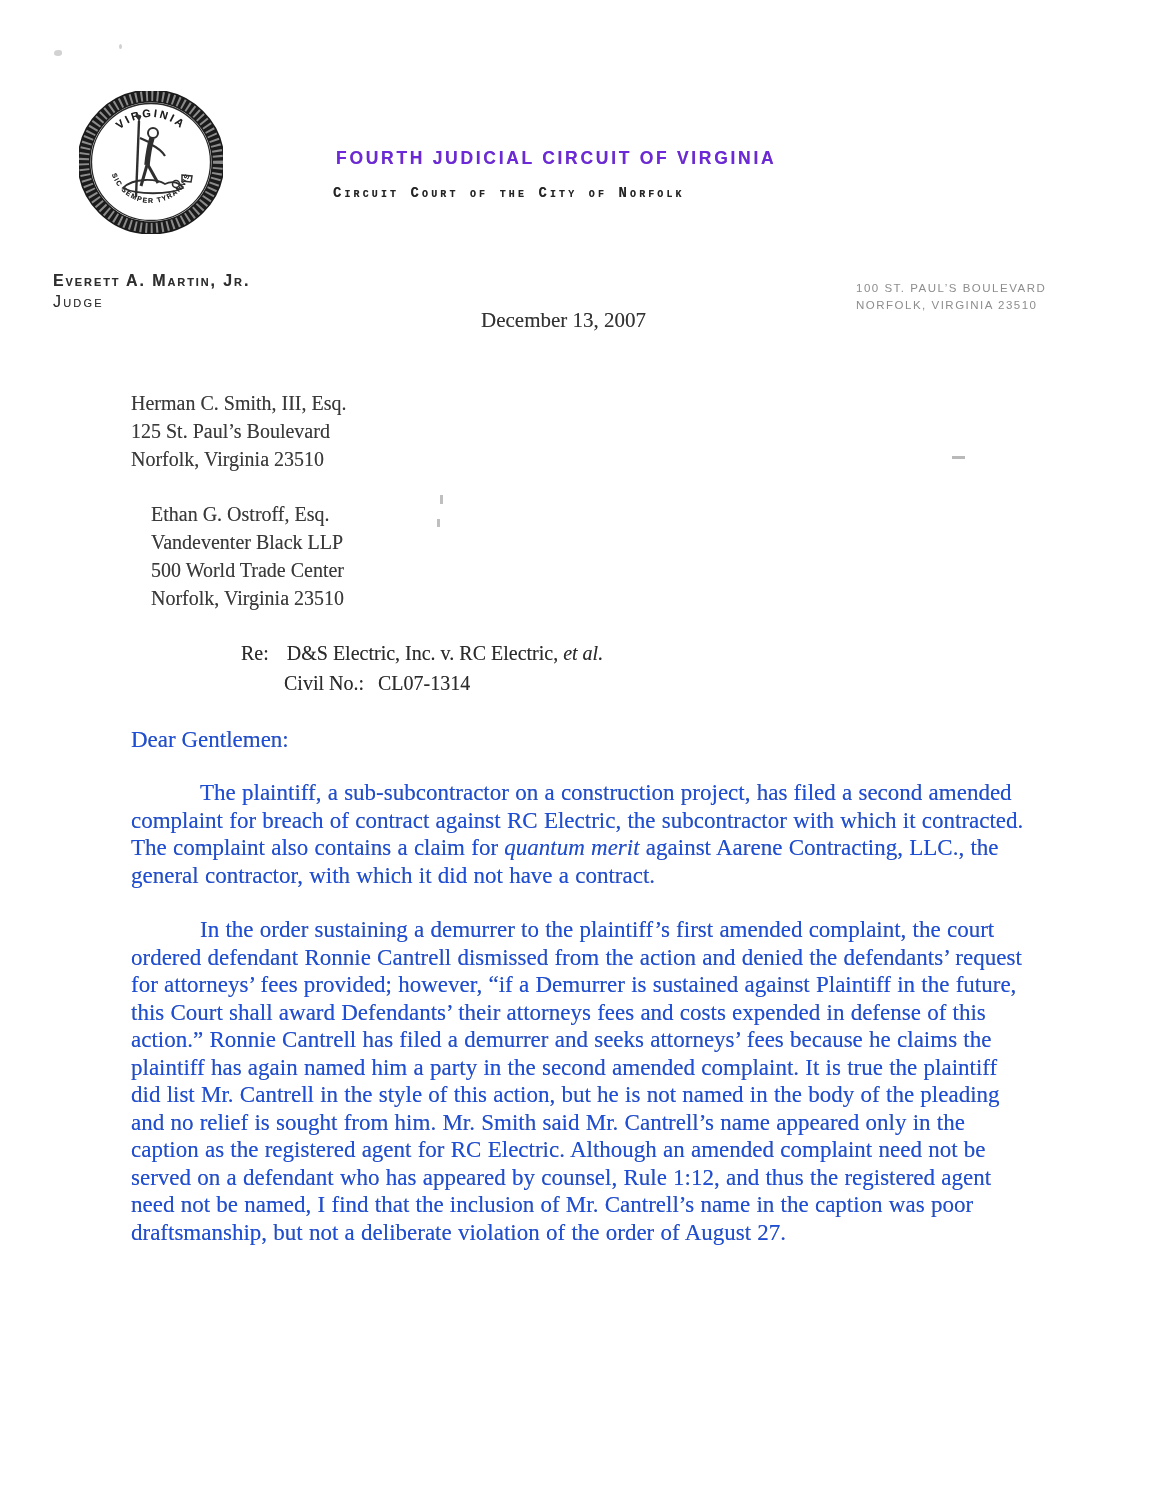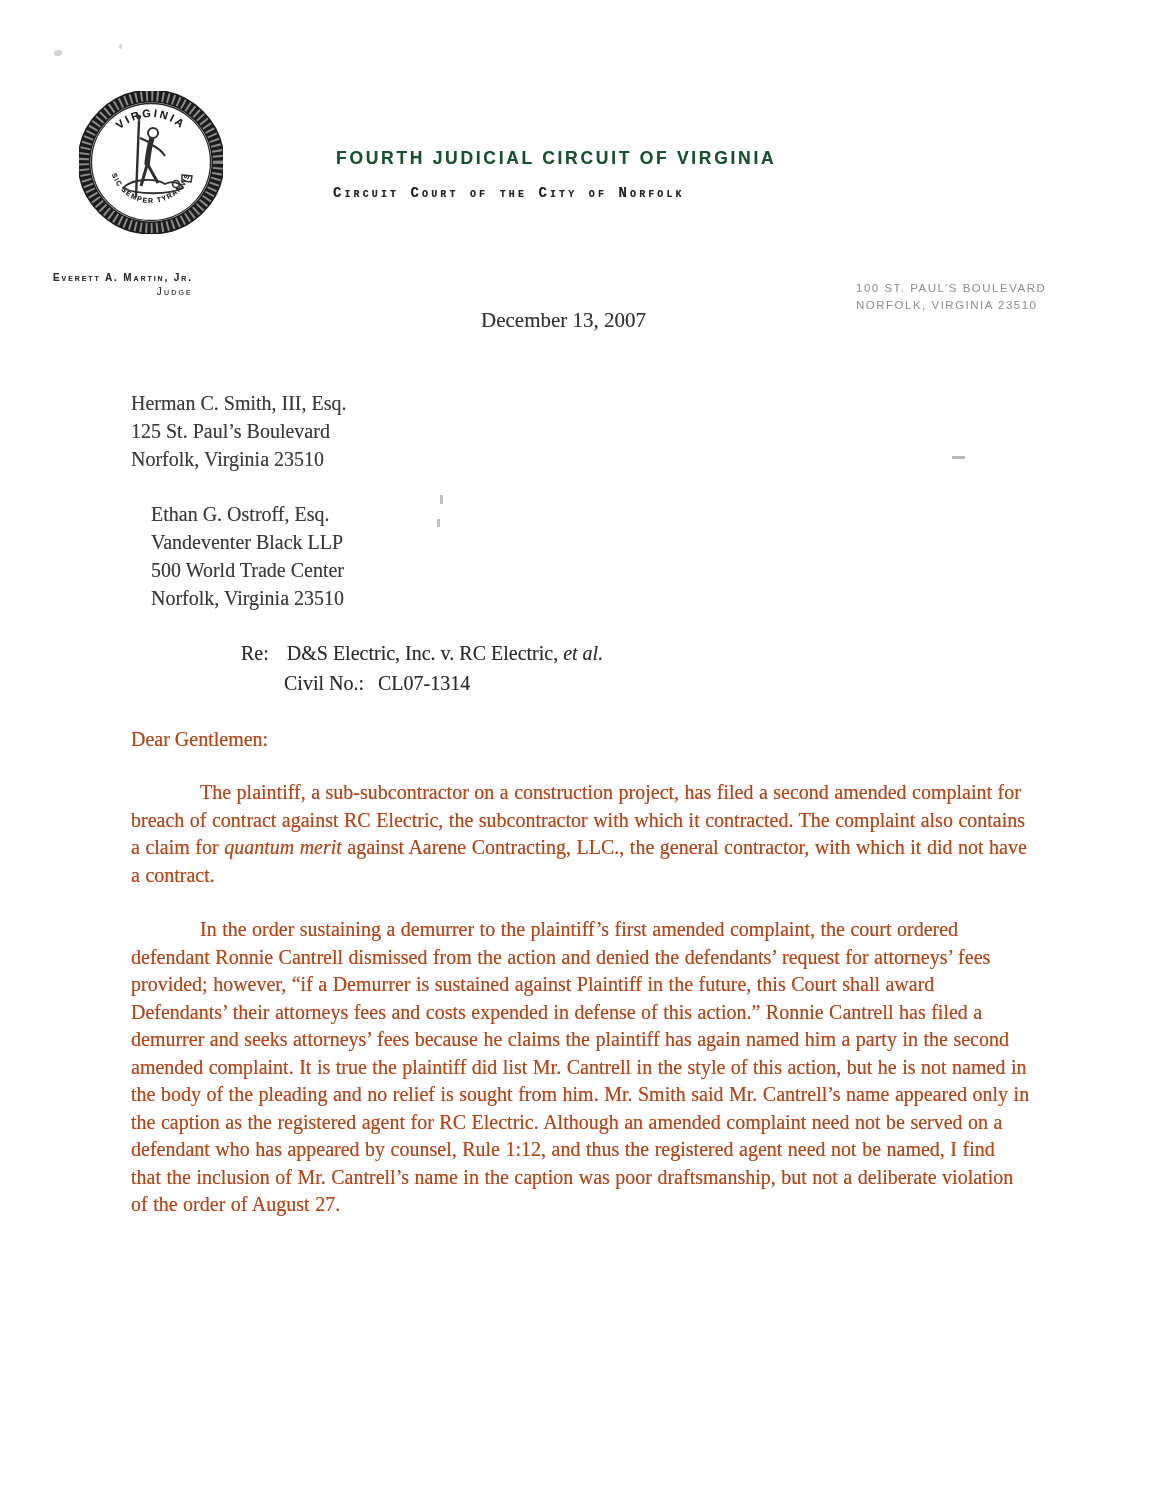--- a/index.html
+++ b/index.html
@@ -13,7 +13,7 @@
   .lh1{
     position:absolute;left:336px;top:148px;
     font-family:"Liberation Sans",sans-serif;font-weight:700;font-size:17.5px;
-    letter-spacing:2.7px;color:#14532d;white-space:nowrap;
+    letter-spacing:2.7px;color:#6d28d9;white-space:nowrap;
   }
   .lh2{
     position:absolute;left:333px;top:185px;

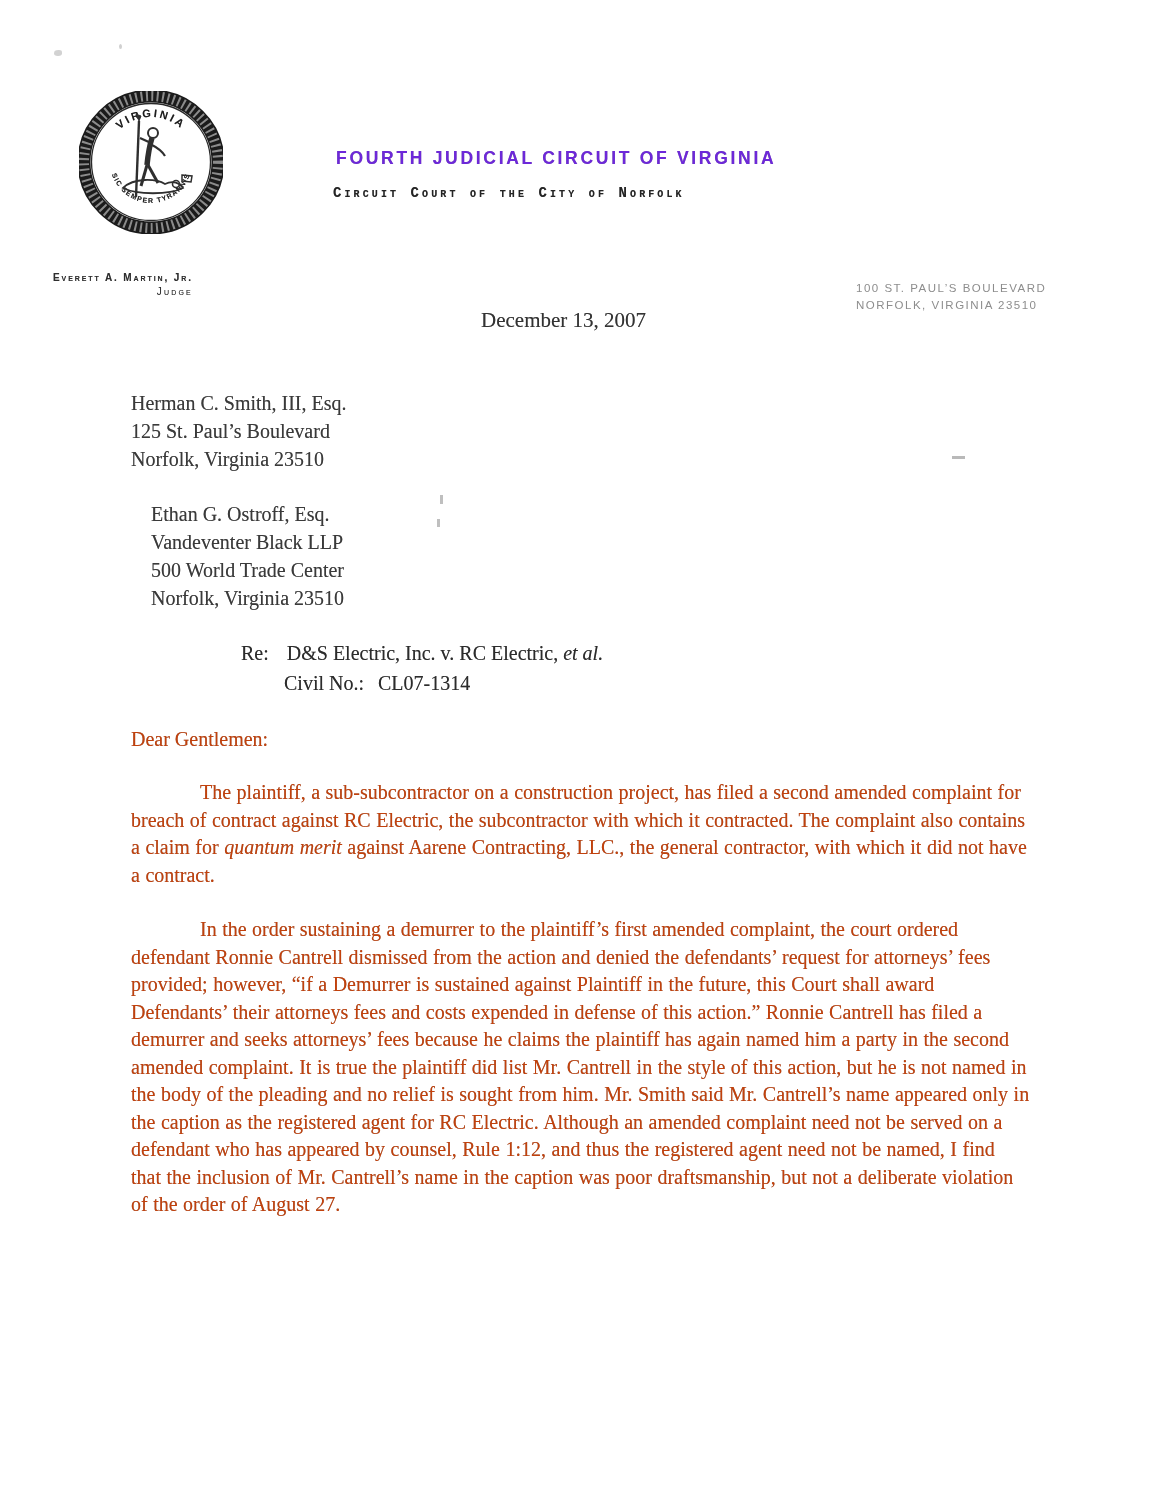--- a/index.html
+++ b/index.html
@@ -21,7 +21,7 @@
     letter-spacing:3.1px;color:#242424;font-variant:small-caps;white-space:nowrap;
   }
   .judge{position:absolute;left:53px;top:272px;font-family:"Liberation Sans",sans-serif;color:#2e2e2e;}
-  .judge-name{font-size:10px;letter-spacing:1.9px;font-variant:small-caps;font-weight:700;white-space:nowrap;}
+  .judge-name{font-size:16px;letter-spacing:1.9px;font-variant:small-caps;font-weight:700;white-space:nowrap;}
   .judge-title{font-size:10px;letter-spacing:2.2px;font-variant:small-caps;text-align:right;margin-top:3px;}
   .court-address{
     position:absolute;left:856px;top:280px;

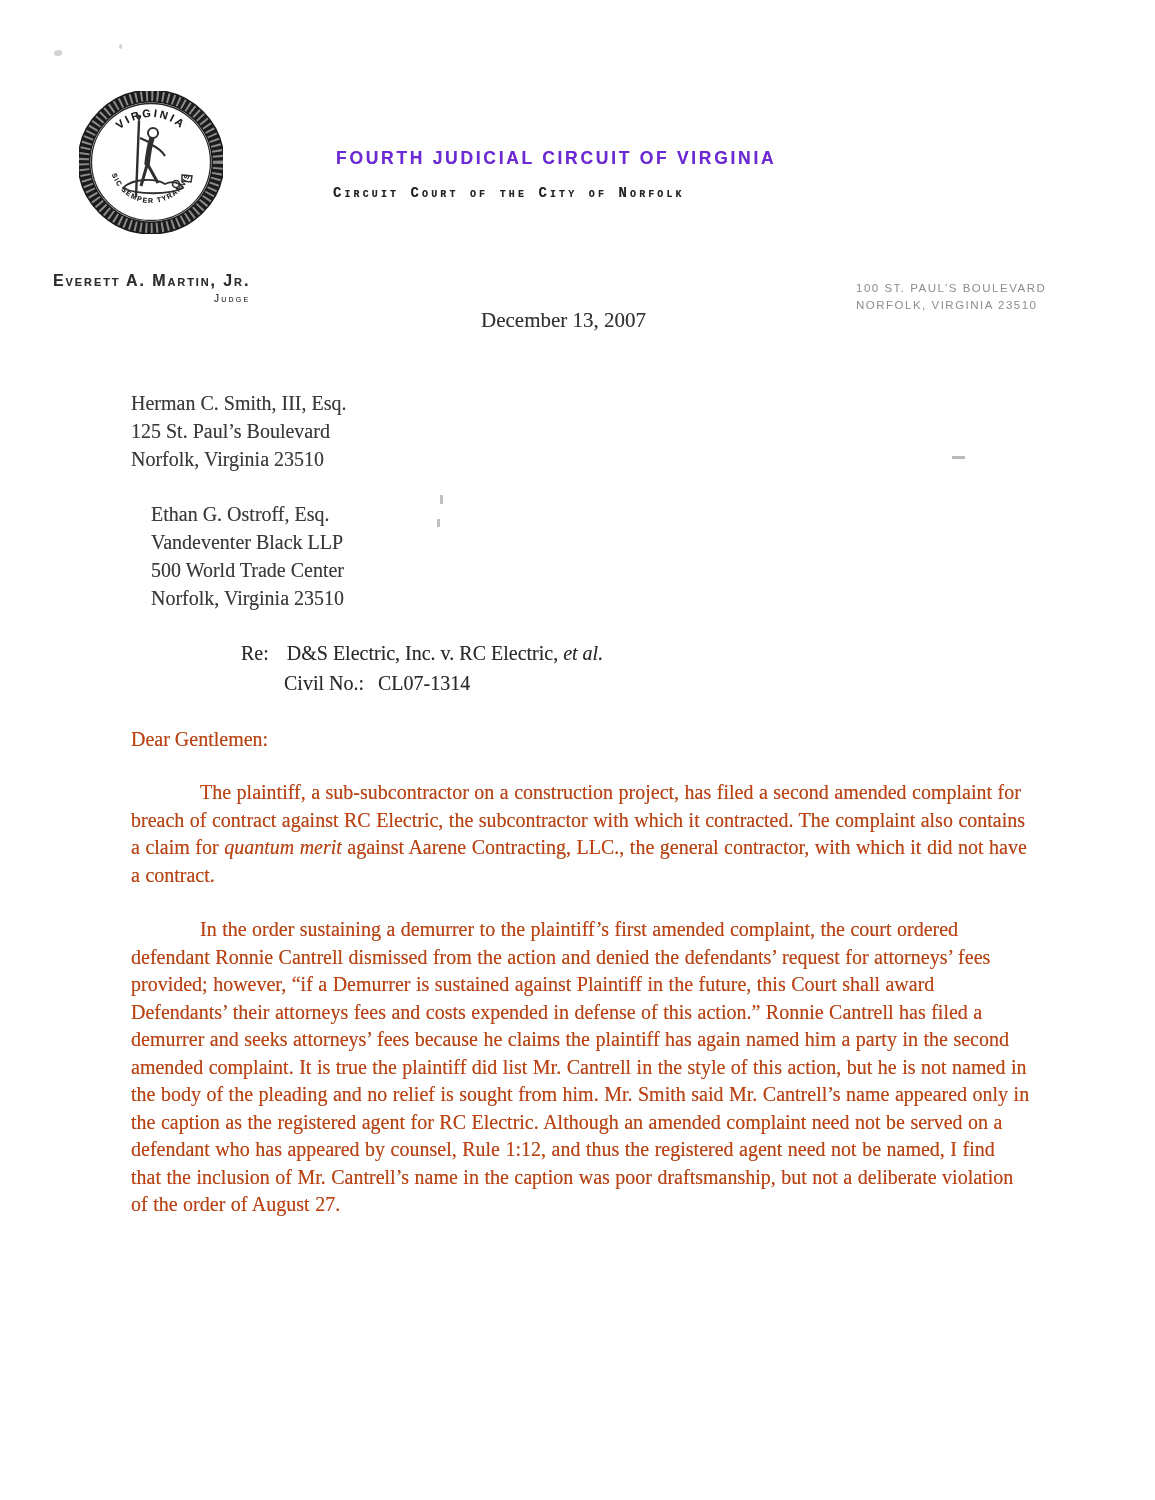--- a/index.html
+++ b/index.html
@@ -22,7 +22,7 @@
   }
   .judge{position:absolute;left:53px;top:272px;font-family:"Liberation Sans",sans-serif;color:#2e2e2e;}
   .judge-name{font-size:16px;letter-spacing:1.9px;font-variant:small-caps;font-weight:700;white-space:nowrap;}
-  .judge-title{font-size:10px;letter-spacing:2.2px;font-variant:small-caps;text-align:right;margin-top:3px;}
+  .judge-title{font-size:16px;letter-spacing:2.2px;font-variant:small-caps;text-align:left;margin-top:3px;}
   .court-address{
     position:absolute;left:856px;top:280px;
     font-family:"Liberation Sans",sans-serif;font-size:11.5px;letter-spacing:1.5px;

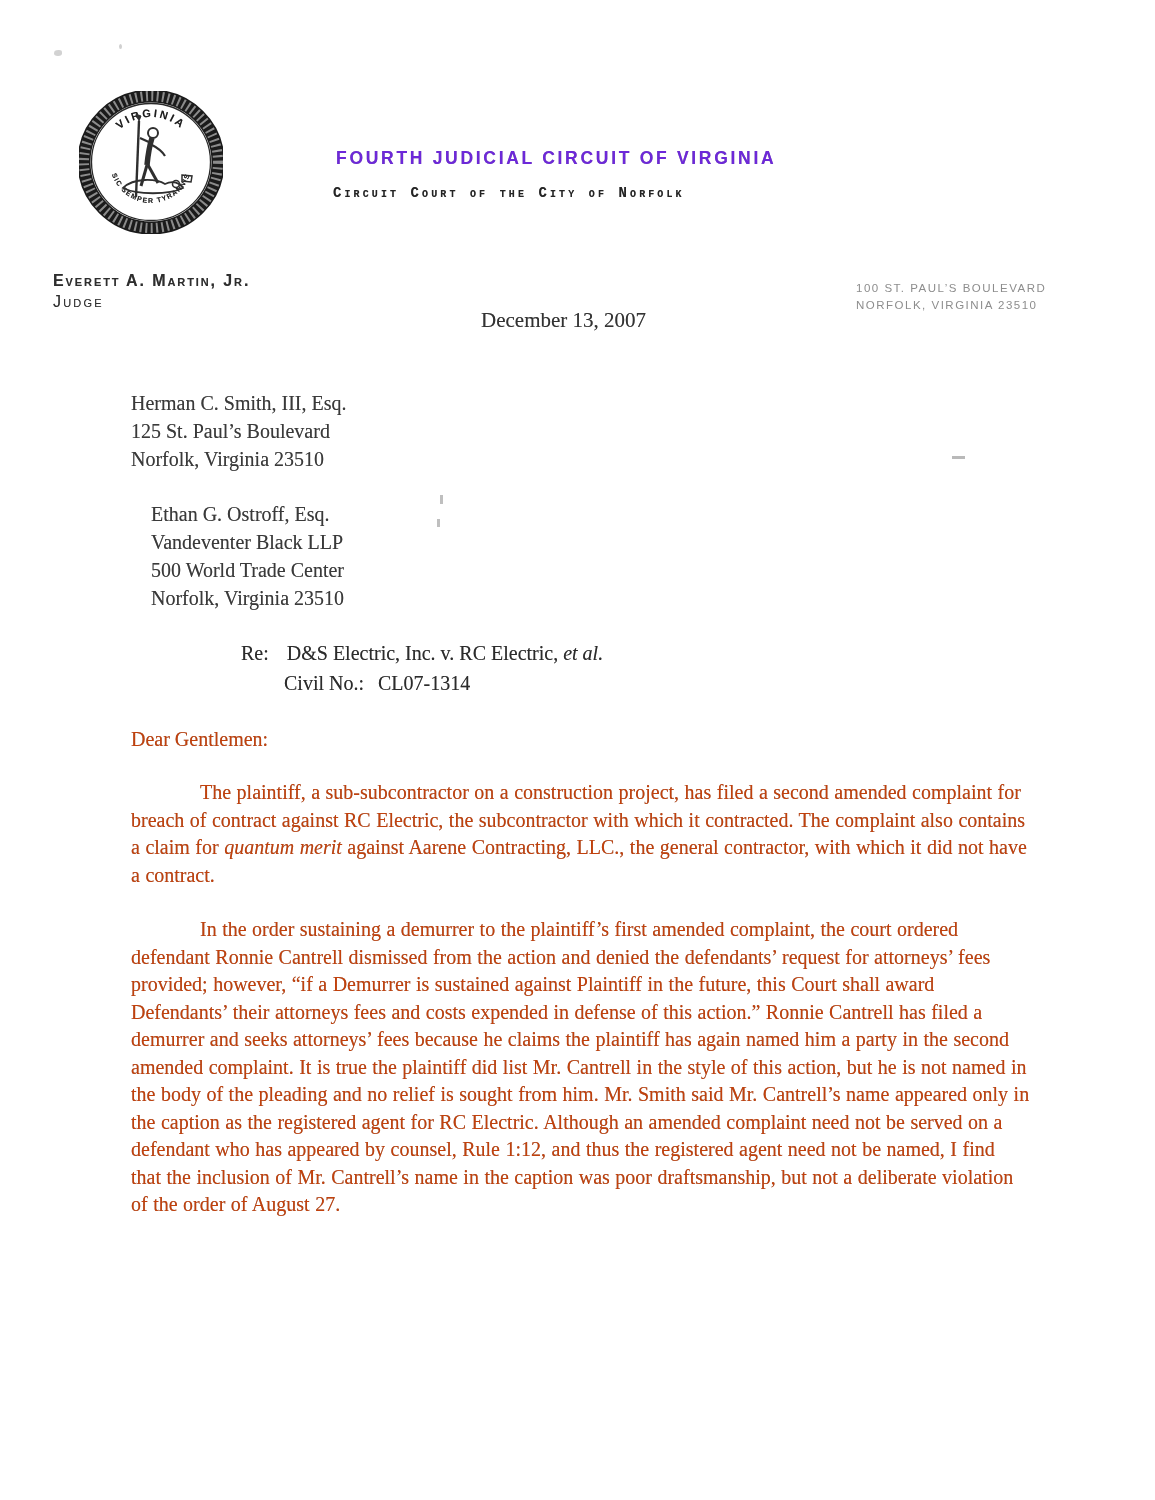--- a/index.html
+++ b/index.html
@@ -37,7 +37,7 @@
   .re-label{margin-right:18px;}
   .re-civil{padding-left:43px;}
   .re-civil-label{margin-right:14px;}
-  .letter-body{position:absolute;left:131px;top:726px;width:899px;font-size:20px;color:#c2410c;}
+  .letter-body{position:absolute;left:131px;top:726px;width:899px;font-size:23px;color:#1d4ed8;}
   .salutation{margin-bottom:26px;line-height:27px;}
   .para{margin:0 0 27px 0;text-indent:69px;line-height:27.5px;word-spacing:.5px;}
   .italic{font-style:italic;}

